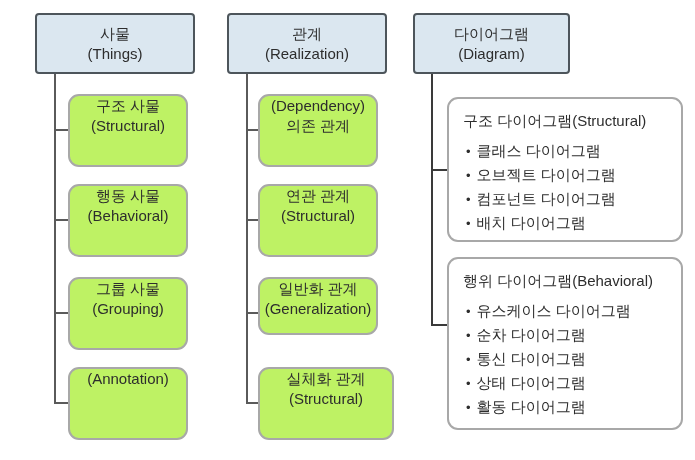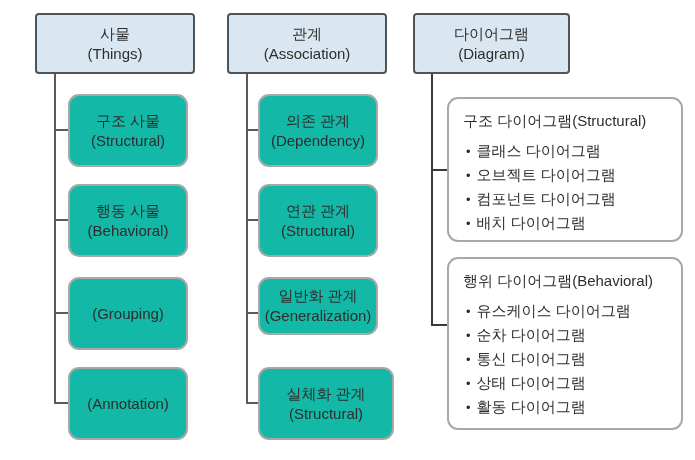--- a/index.html
+++ b/index.html
@@ -113,7 +113,7 @@
 
   <div class="header-box" style="left:227px; top:13px; width:160px; height:61px">
     <div>관계</div>
-    <div>(Association)</div>
+    <div>(Realization)</div>
   </div>
 
   <div class="child-box" style="left:258px; top:94px; width:120px; height:73px">

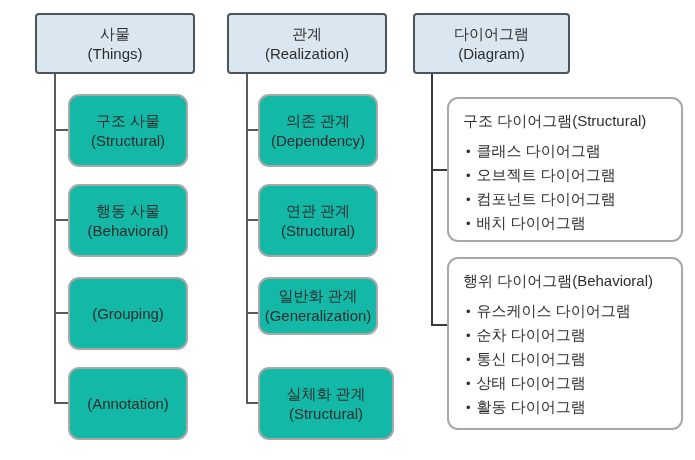--- a/index.html
+++ b/index.html
@@ -33,13 +33,13 @@
   
   .child-box {
     position: absolute;
-    background: #14b8a6;
+    background: #bef264;
     border: 2px solid #a8a8a8;
     border-radius: 11px;
     display: flex;
     flex-direction: column;
     align-items: center;
-    justify-content: center;
+    justify-content: flex-start;
     text-align: center;
     font-size: 15px;
     line-height: 20px;

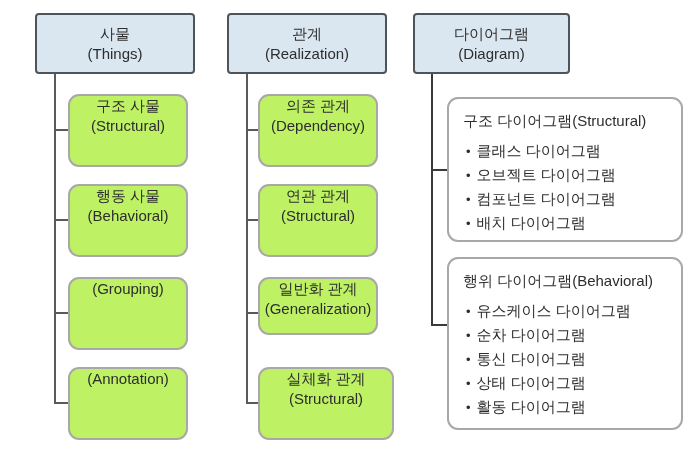--- a/index.html
+++ b/index.html
@@ -117,8 +117,8 @@
   </div>
 
   <div class="child-box" style="left:258px; top:94px; width:120px; height:73px">
+    <div>(Dependency)</div>
     <div>의존 관계</div>
-    <div>(Dependency)</div>
   </div>
   <div class="child-box" style="left:258px; top:184px; width:120px; height:73px">
     <div>연관 관계</div>

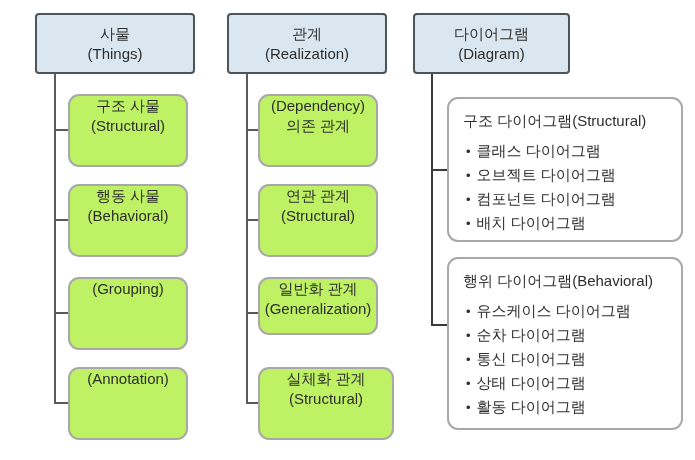--- a/index.html
+++ b/index.html
@@ -99,6 +99,7 @@
     <div>(Behavioral)</div>
   </div>
   <div class="child-box" style="left:68px; top:277px; width:120px; height:73px">
+    <div>그룹 사물</div>
     <div>(Grouping)</div>
   </div>
   <div class="child-box" style="left:68px; top:367px; width:120px; height:73px">

